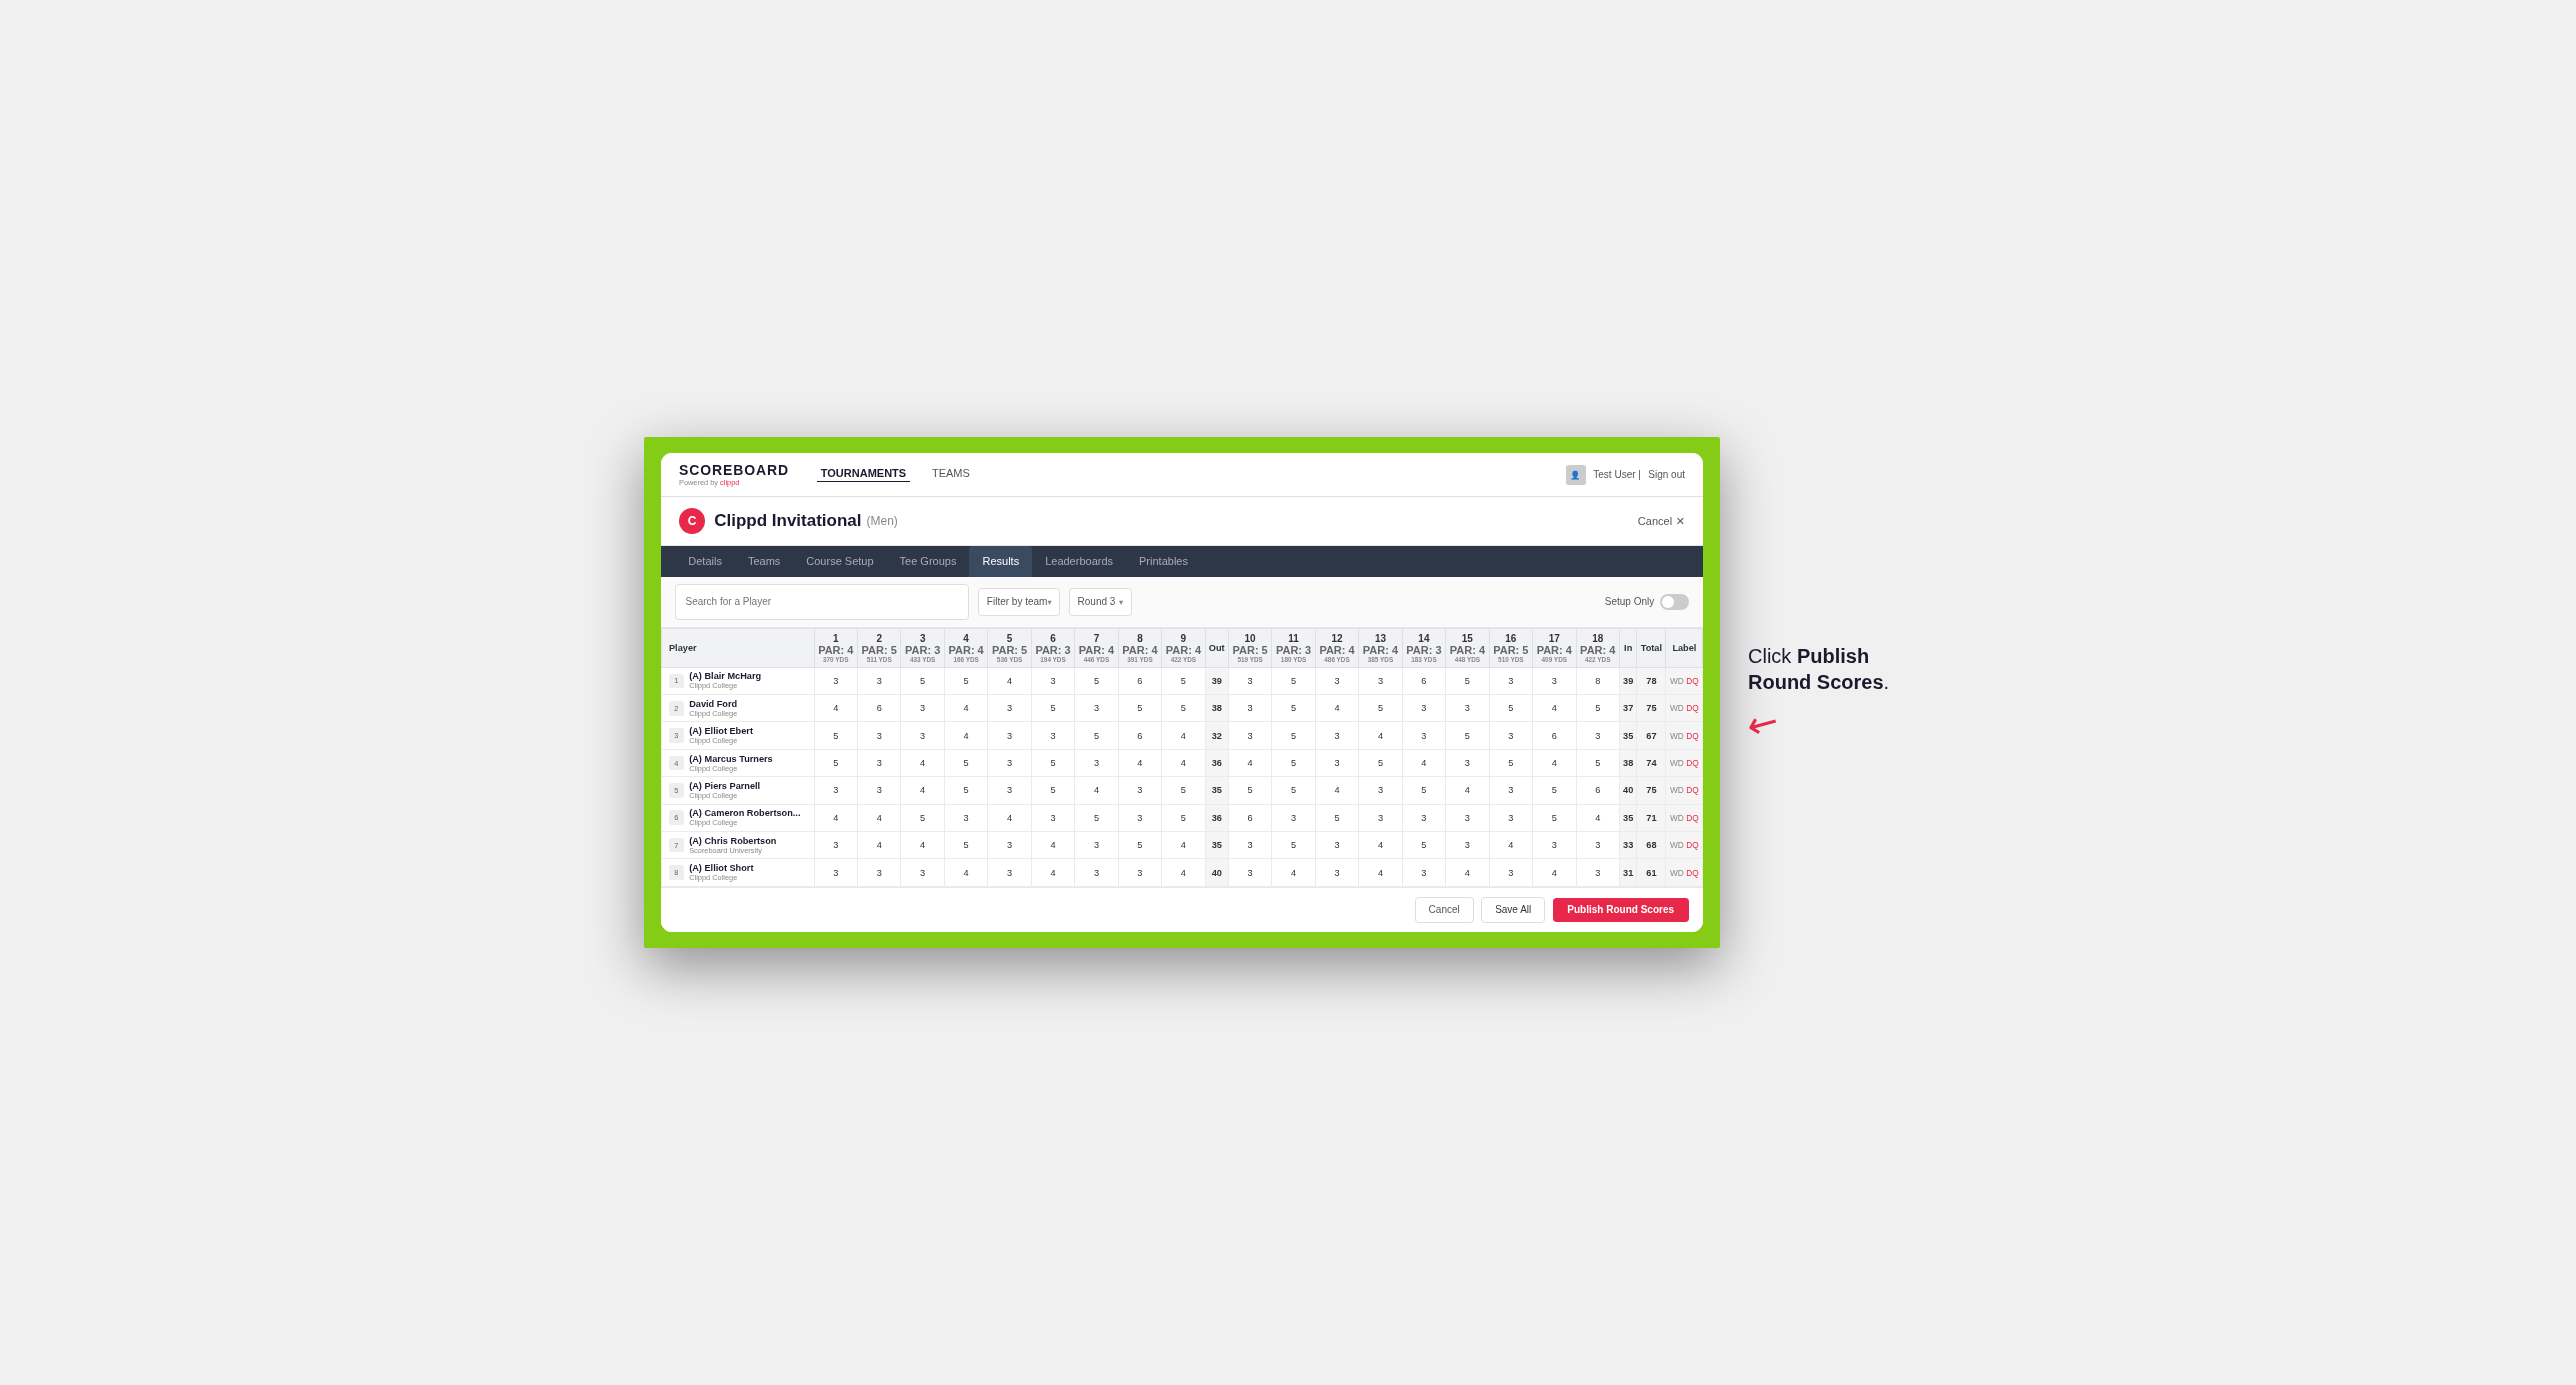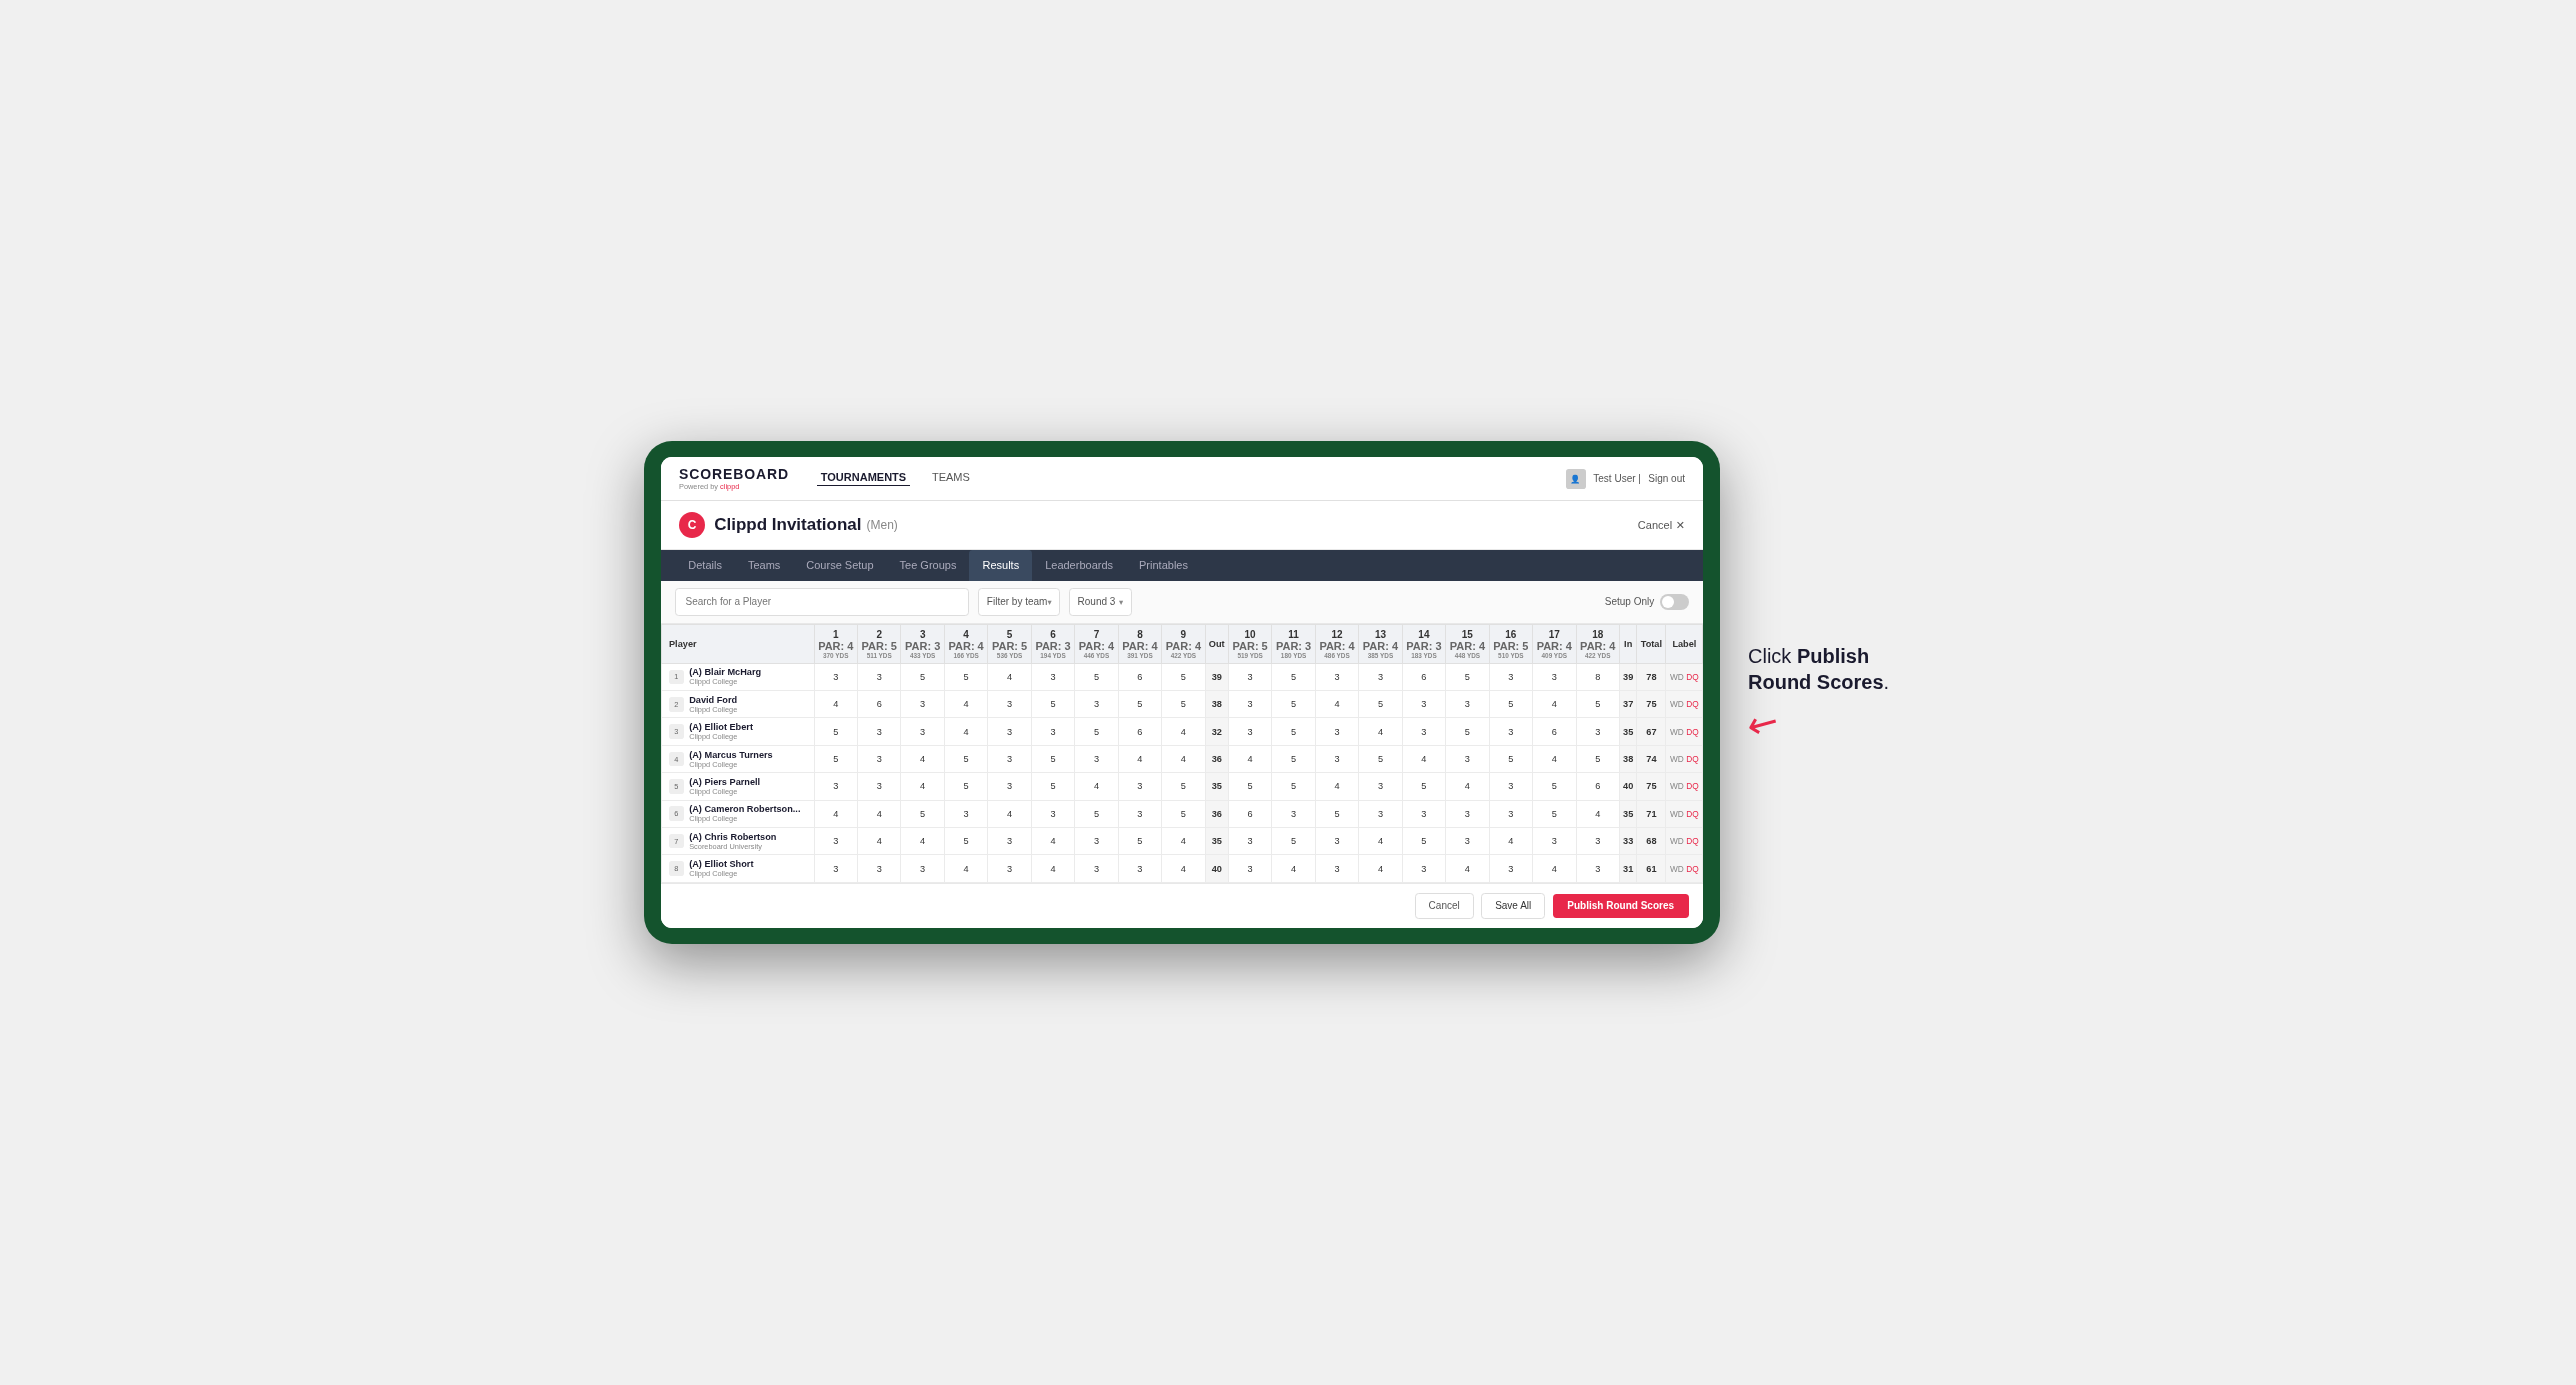--- a/index.html
+++ b/index.html
@@ -22,8 +22,8 @@
     }
 
     .tablet-frame {
-      background: #14532d;
-      border-radius: 28px;
+      background: #84cc16;
+      border-radius: 2px;
       padding: 16.6px;
       box-shadow: 0 18.4px 55px rgba(0,0,0,0.4);
       flex: 1;

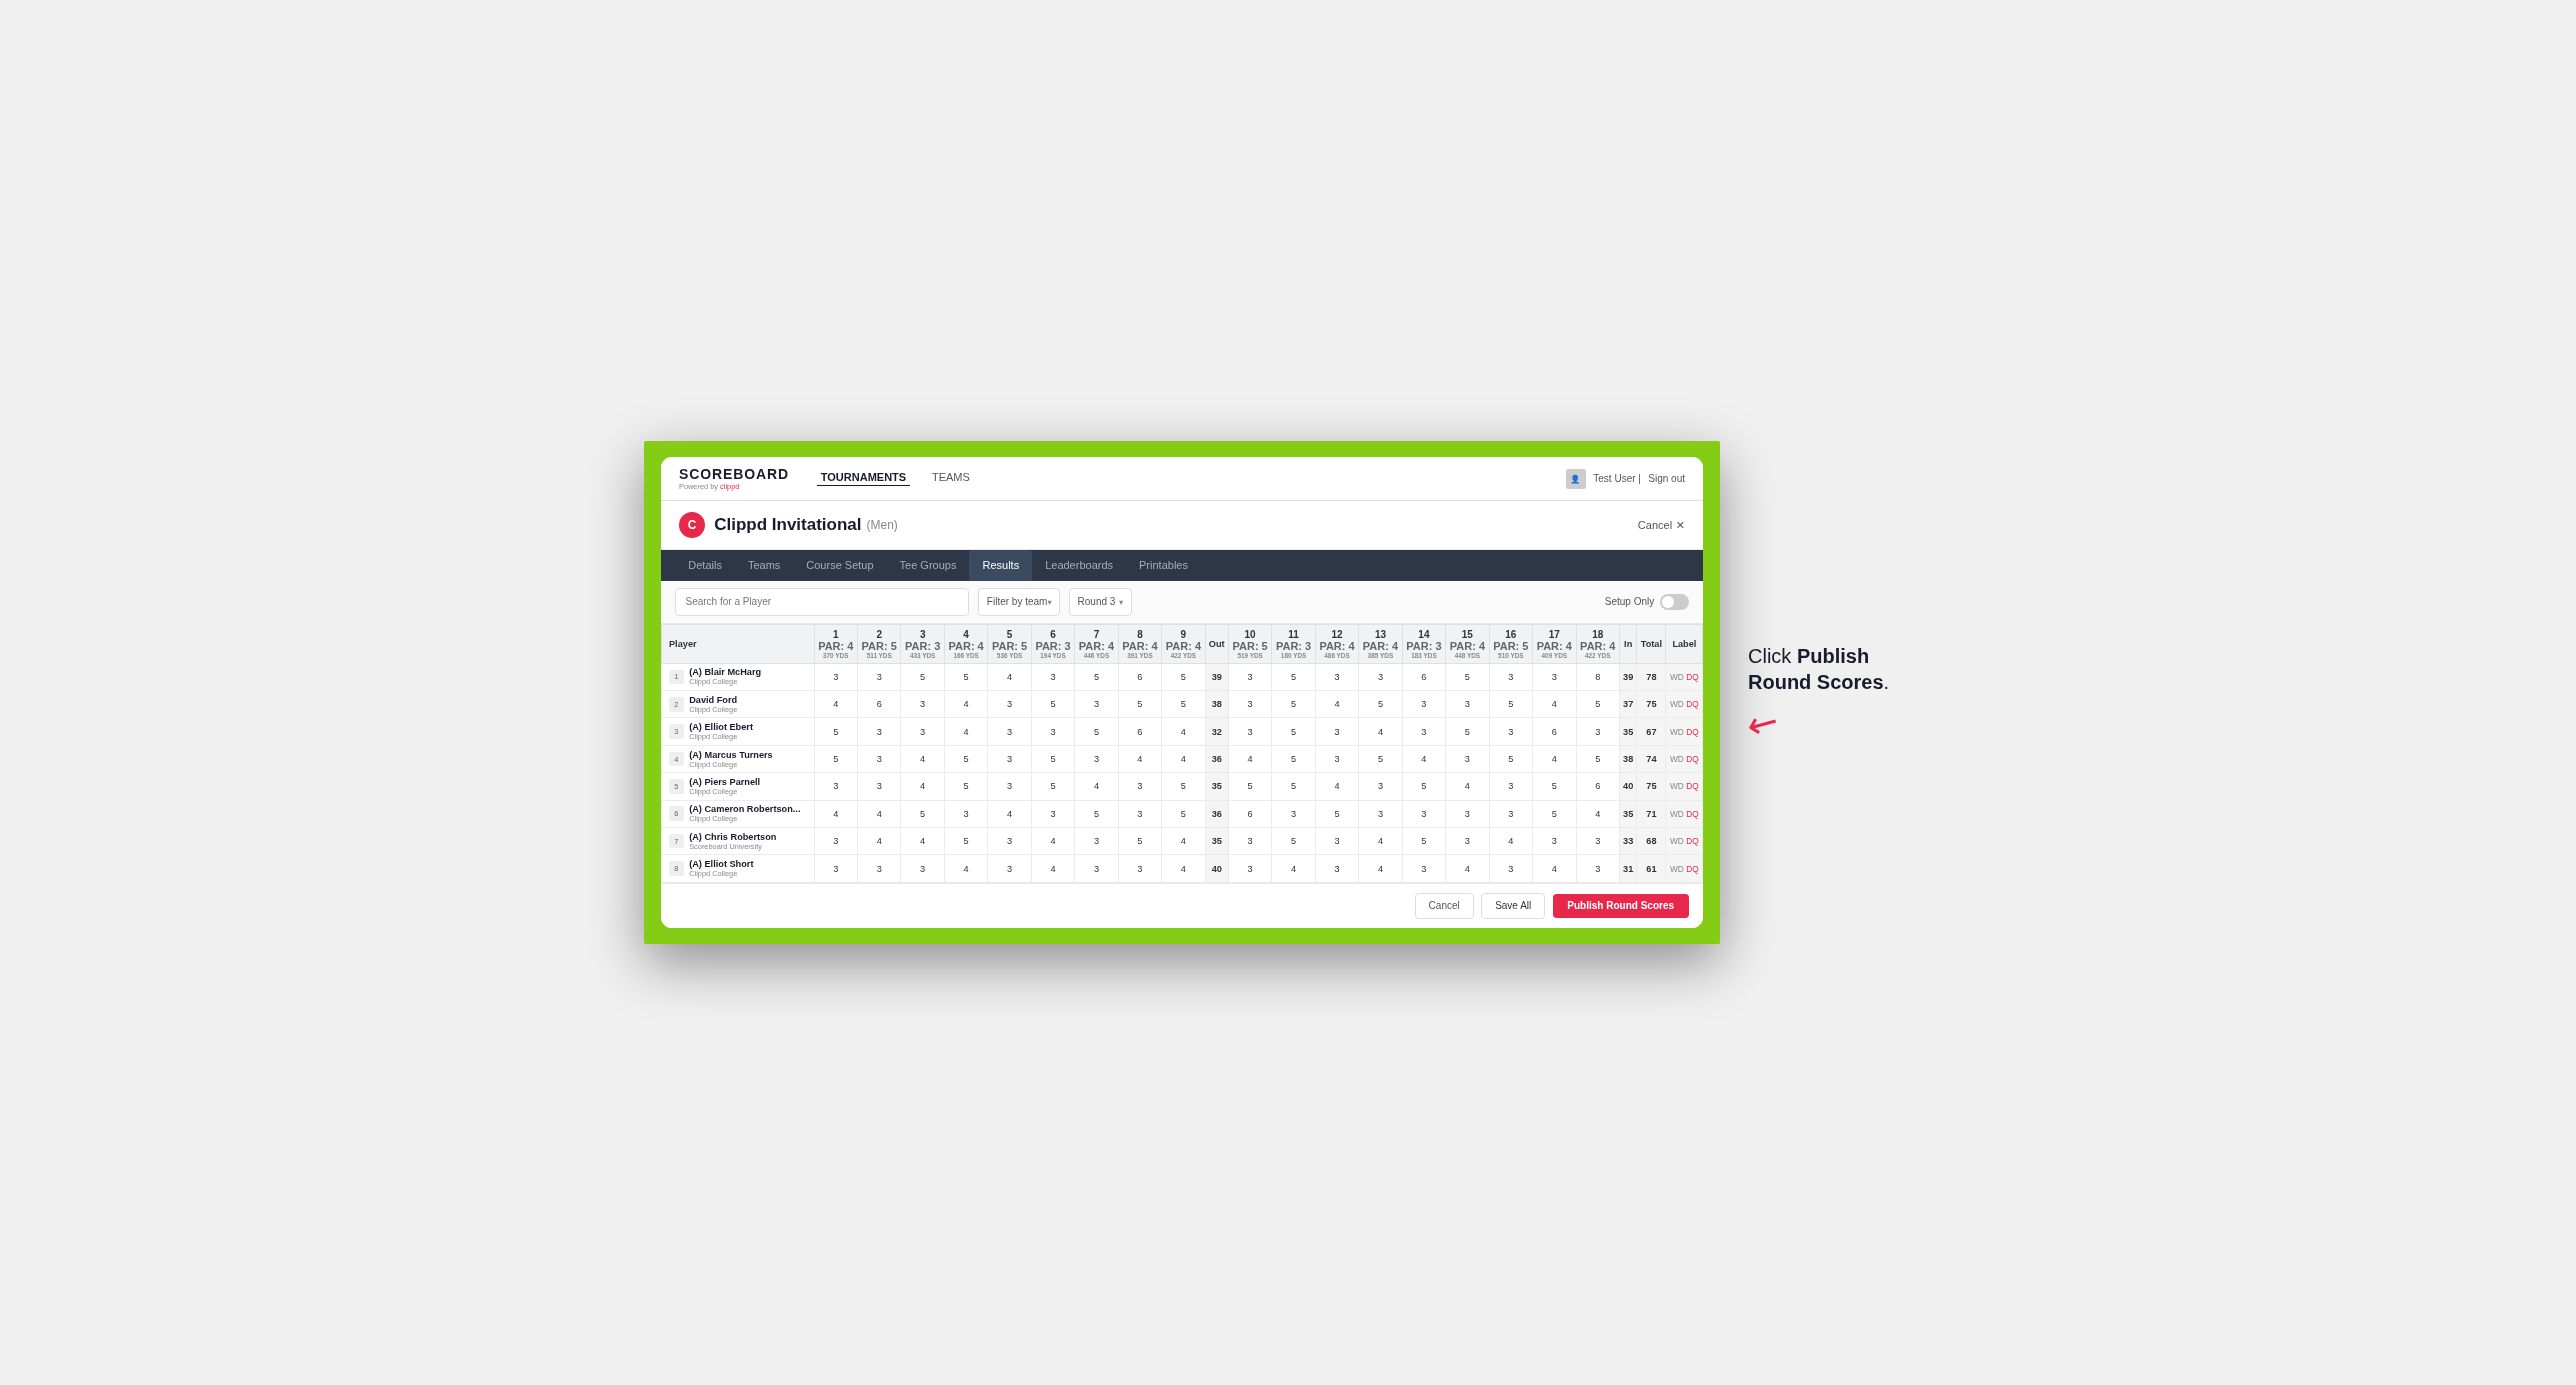--- a/index.html
+++ b/index.html
@@ -186,7 +186,7 @@
     .search-input {
       flex: 1;
       max-width: 294px;
-      height: 28px;
+      height: 36px;
       border: 0.9px solid #ddd;
       border-radius: 3.7px;
       padding: 0 9.2px;

